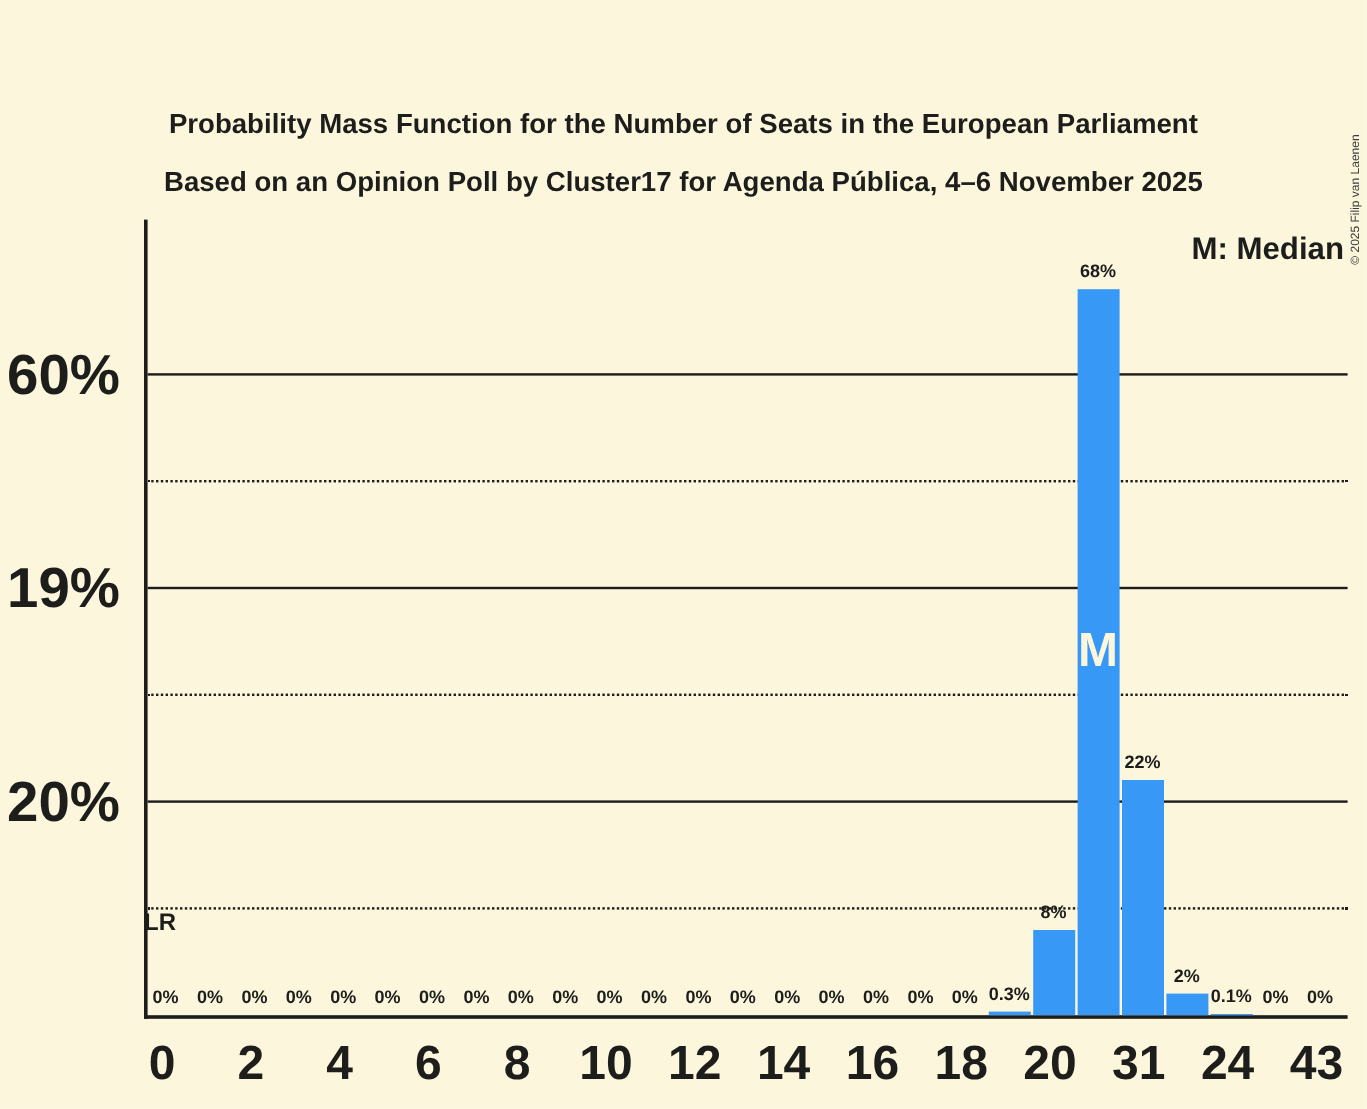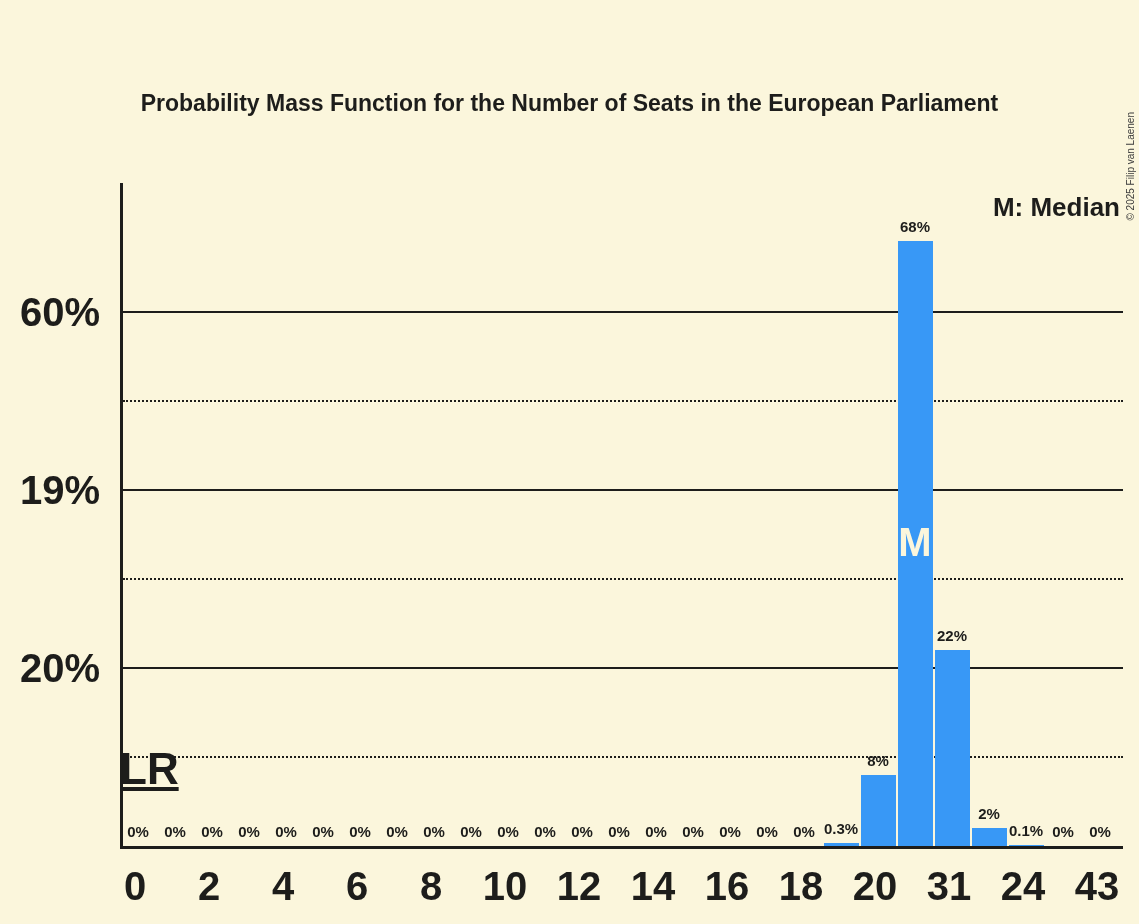--- a/index.html
+++ b/index.html
@@ -26,6 +26,7 @@
 
 <div id="canvas" style="--bg: #FBF6DC; --bar: #3898F6; --txt: #1D1D1B;">
   <div class="subtitle sub1">Probability Mass Function for the Number of Seats in the European Parliament</div>
+  <div class="subtitle sub2">Based on an Opinion Poll by Cluster17 for Agenda Pública, 4–6 November 2025</div>
   <div class="copyright">© 2025 Filip van Laenen</div>
 
   <div class="legend">

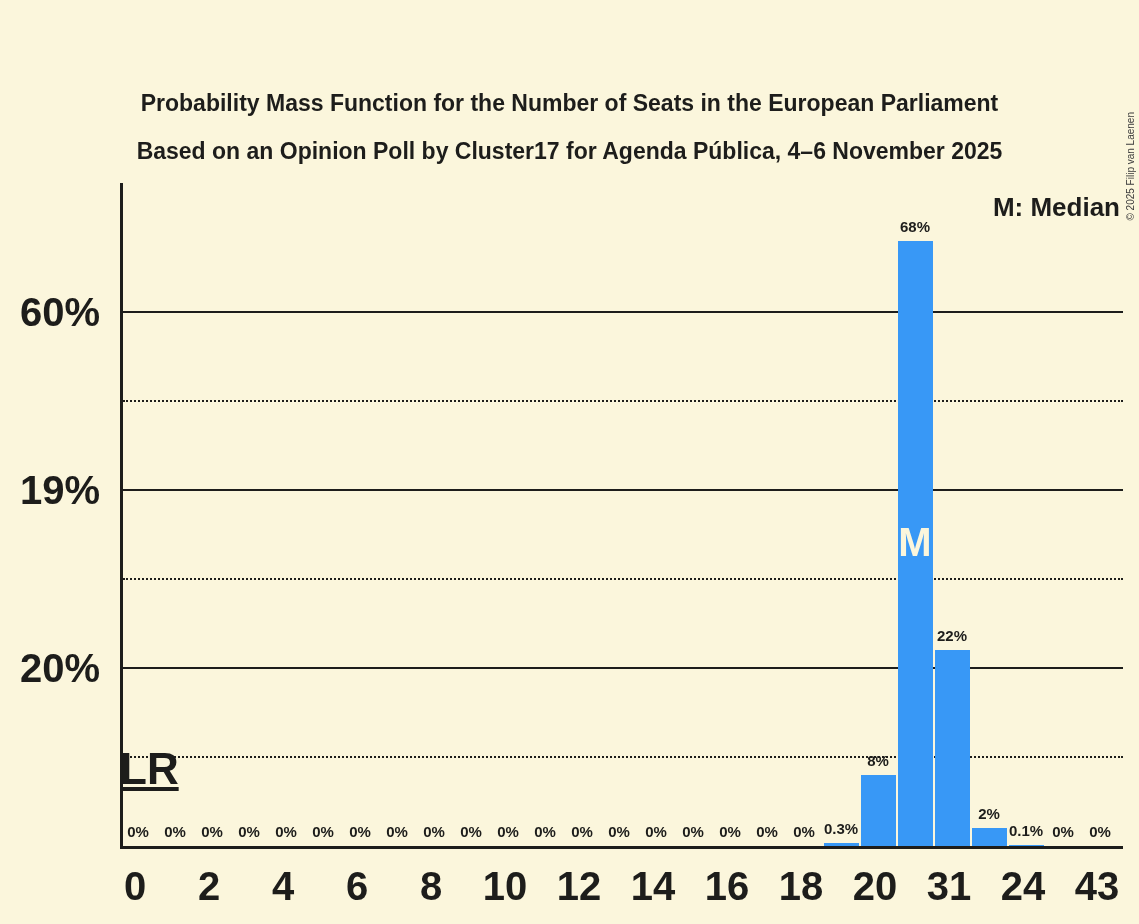--- a/index.html
+++ b/index.html
@@ -16,7 +16,7 @@
   .grid.dotted{border-top-style:dotted;}
   .bar{position:absolute;background:var(--bar,#3898F6);}
   .bar-label{position:absolute;width:70px;text-align:center;font-size:15px;font-weight:700;line-height:18px;}
-  .ylab{position:absolute;left:0;width:100px;text-align:right;font-size:40px;font-weight:800;line-height:44px;}
+  .ylab{position:absolute;left:0;width:100px;text-align:right;font-size:47px;font-weight:800;line-height:44px;}
   .xlab{position:absolute;width:80px;text-align:center;font-size:40px;font-weight:800;line-height:48px;top:862px;}
   .lr-note{position:absolute;left:-3px;top:570px;font-size:44px;font-weight:800;line-height:32px;text-decoration:underline;}
   .m-note{position:absolute;width:50px;text-align:center;font-size:40px;font-weight:800;color:var(--bg,#FBF6DC);}

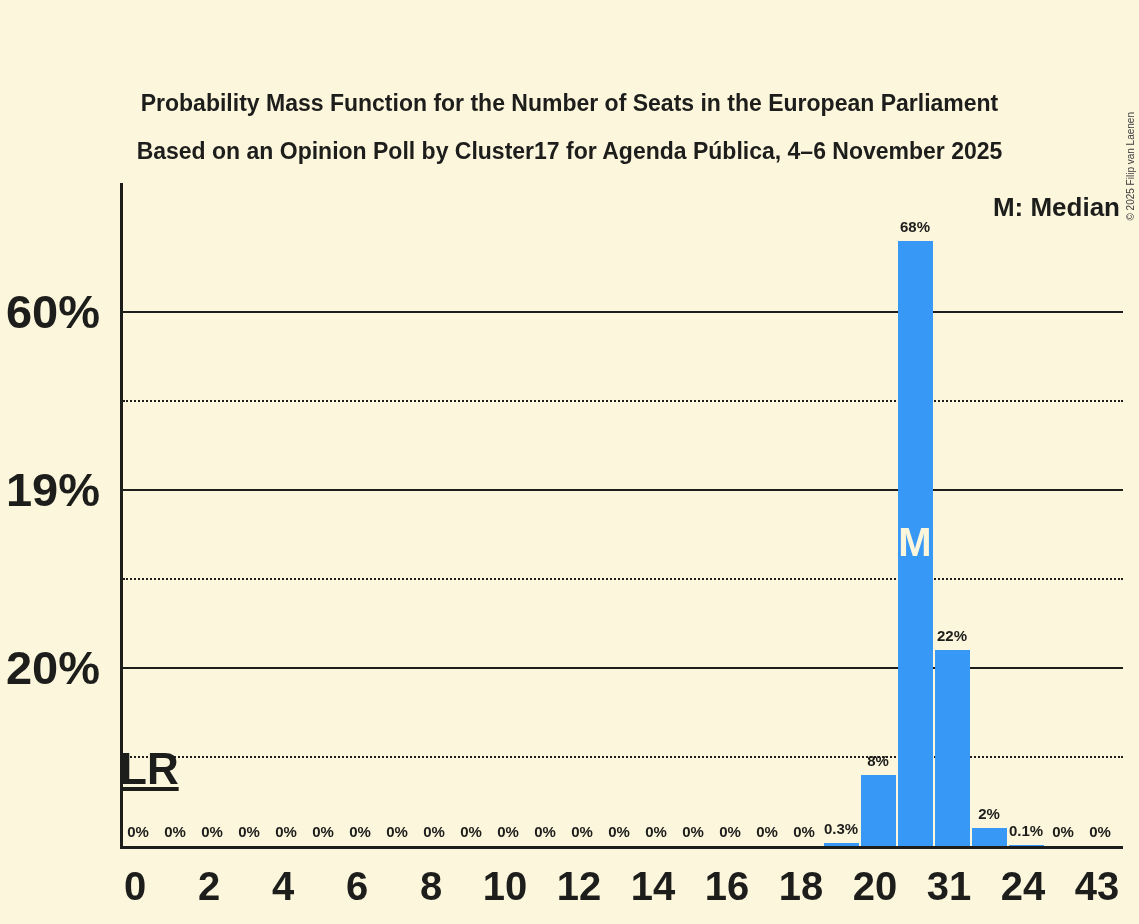--- a/index.html
+++ b/index.html
@@ -18,7 +18,7 @@
   .bar-label{position:absolute;width:70px;text-align:center;font-size:15px;font-weight:700;line-height:18px;}
   .ylab{position:absolute;left:0;width:100px;text-align:right;font-size:47px;font-weight:800;line-height:44px;}
   .xlab{position:absolute;width:80px;text-align:center;font-size:40px;font-weight:800;line-height:48px;top:862px;}
-  .lr-note{position:absolute;left:-3px;top:570px;font-size:44px;font-weight:800;line-height:32px;text-decoration:underline;}
+  .lr-note{position:absolute;left:-3px;top:570px;font-size:20px;font-weight:800;line-height:32px;}
   .m-note{position:absolute;width:50px;text-align:center;font-size:40px;font-weight:800;color:var(--bg,#FBF6DC);}
 </style>
 </head>

